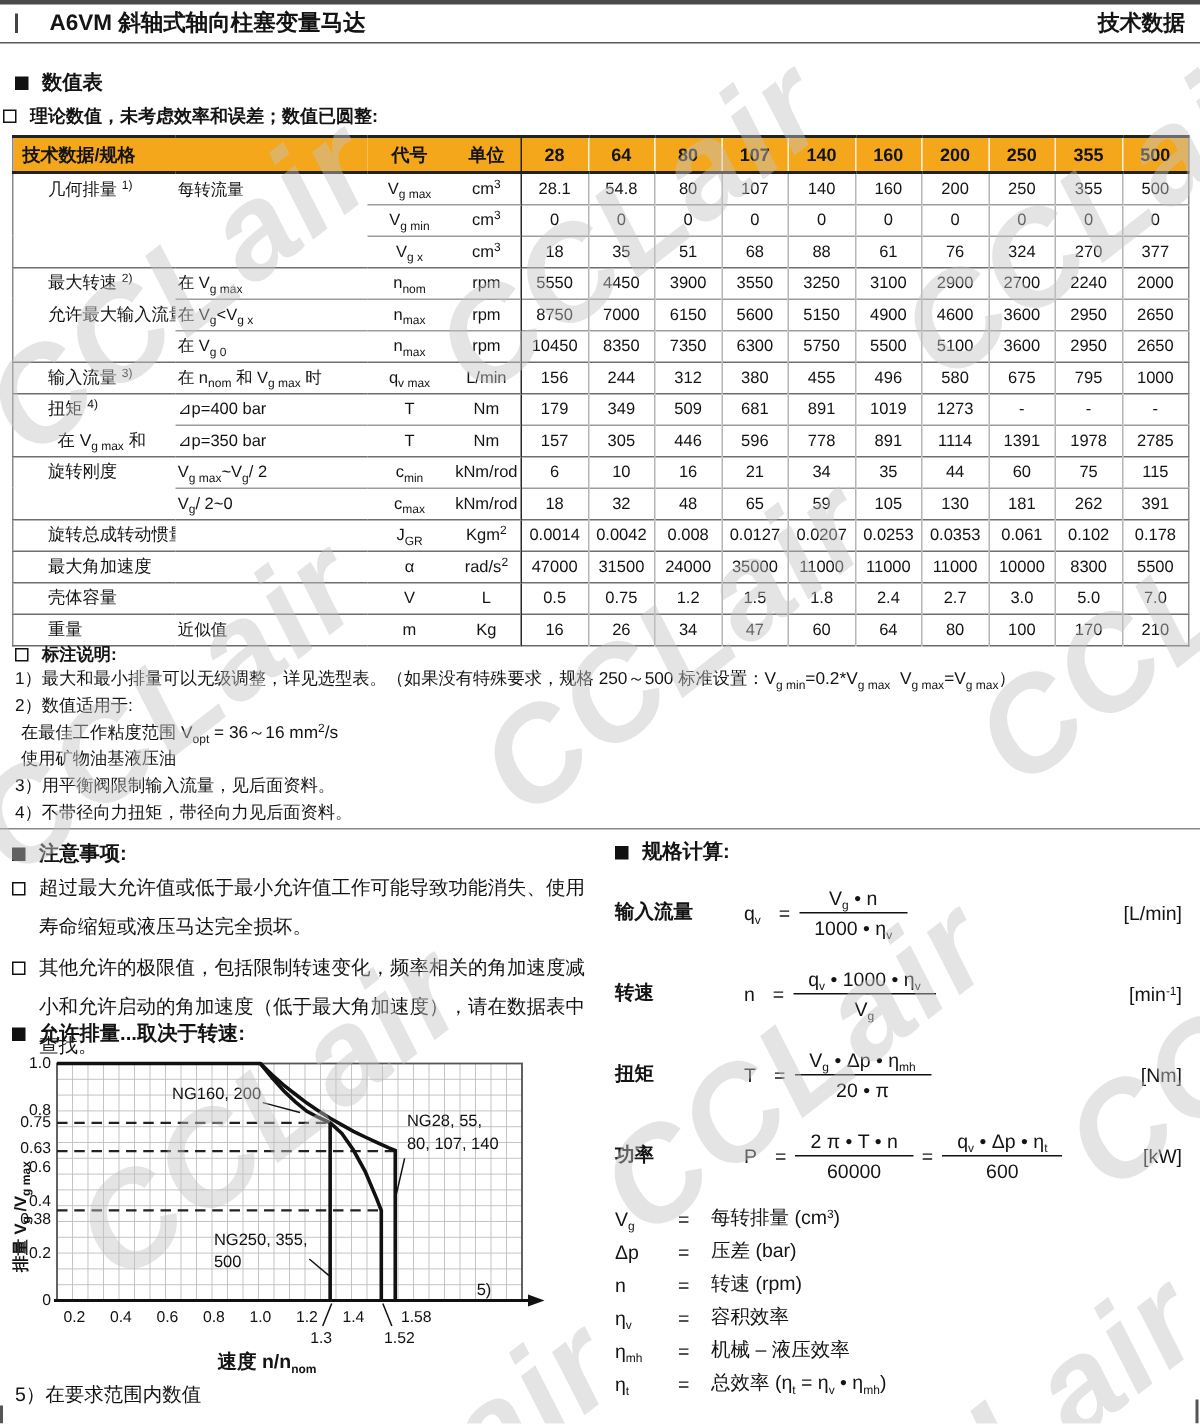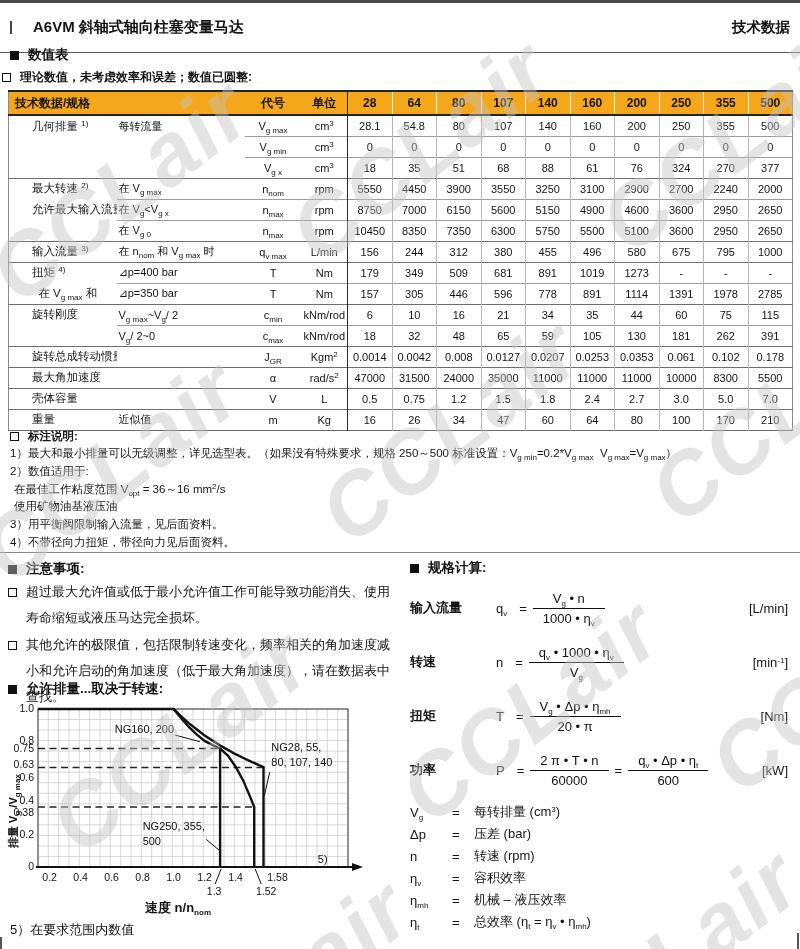--- a/index.html
+++ b/index.html
@@ -16,7 +16,7 @@
       letter-spacing:2px;}
 
   
-  .topbar{position:absolute;top:0;left:0;width:800px;height:53px;
+  .topbar{position:absolute;top:0;left:0;width:800px;height:29px;
           border-top:3px solid #4a4a4a;border-bottom:1px solid #5a5a5a;
           display:flex;align-items:center;justify-content:space-between;
           padding:0 10px;box-sizing:border-box;}

